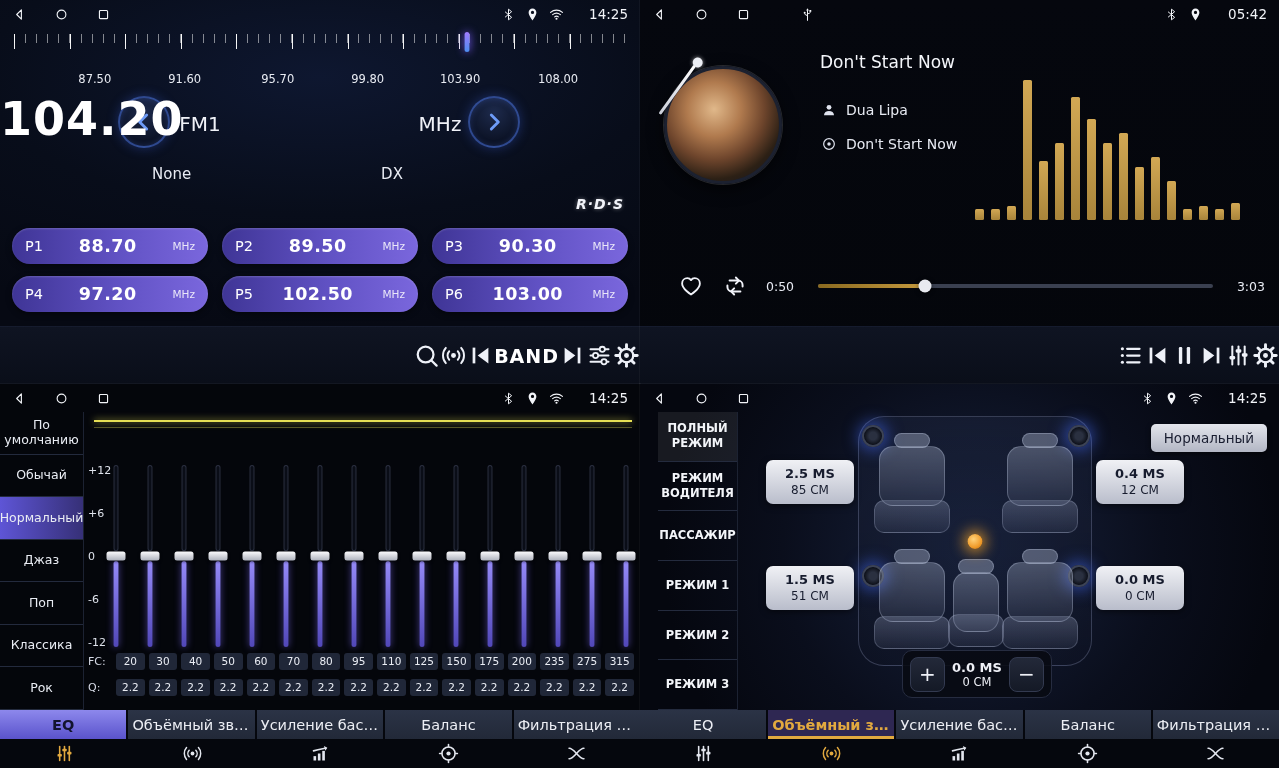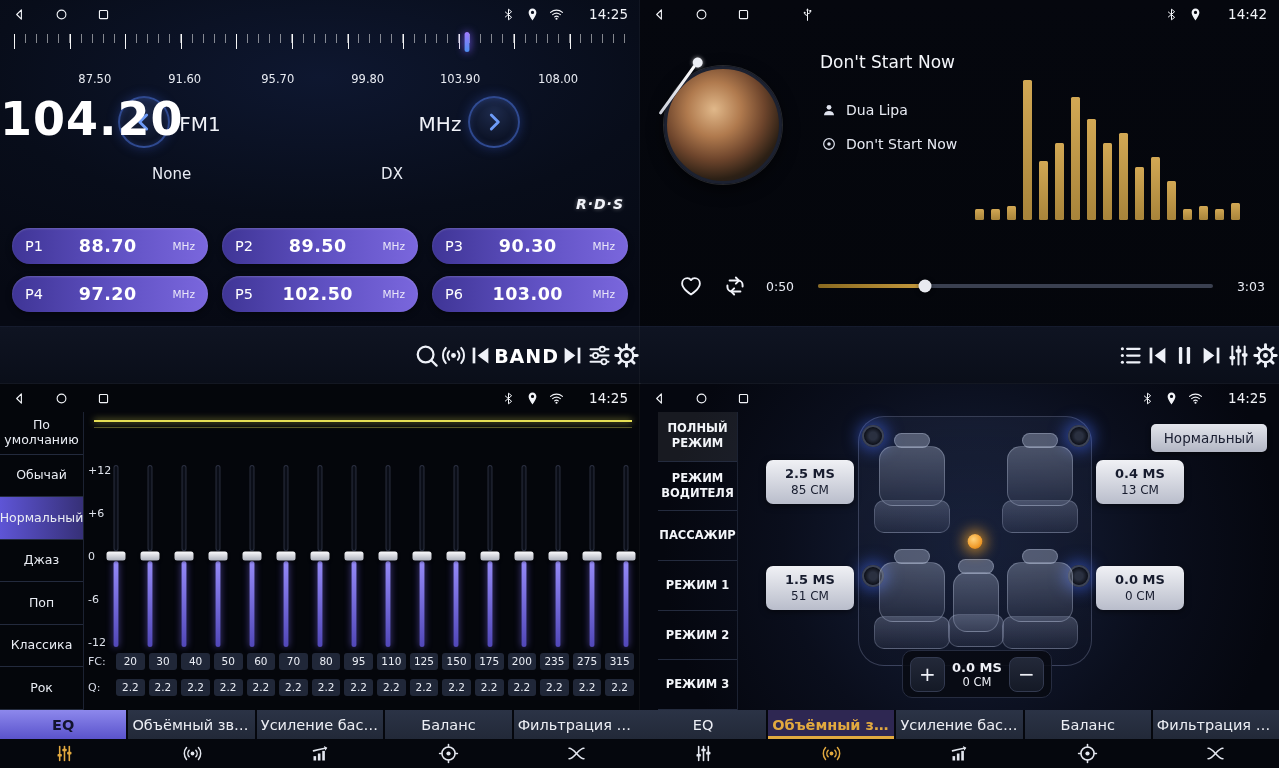--- a/index.html
+++ b/index.html
@@ -435,7 +435,7 @@
         <svg>
             <use href="#i-loc"></use>
           </svg>
-        <span class="time">14:42</span>
+        <span class="time">05:42</span>
       </div>
     </div>
 

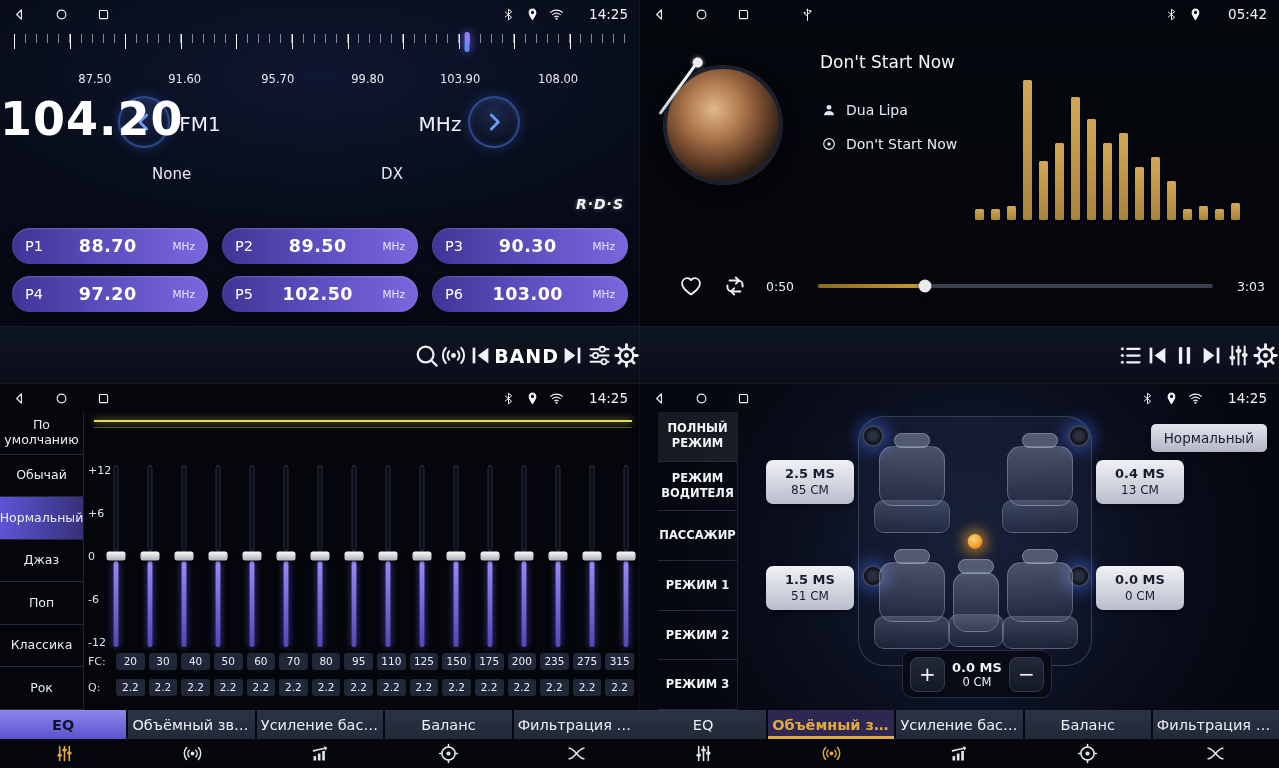--- a/index.html
+++ b/index.html
@@ -768,7 +768,7 @@
     </div>
     <div class="dbox dbox-fr">
       <span class="ms">0.4 MS</span>
-      <span class="cm">13 CM</span>
+      <span class="cm">12 CM</span>
     </div>
     <div class="dbox dbox-rl">
       <span class="ms">1.5 MS</span>

